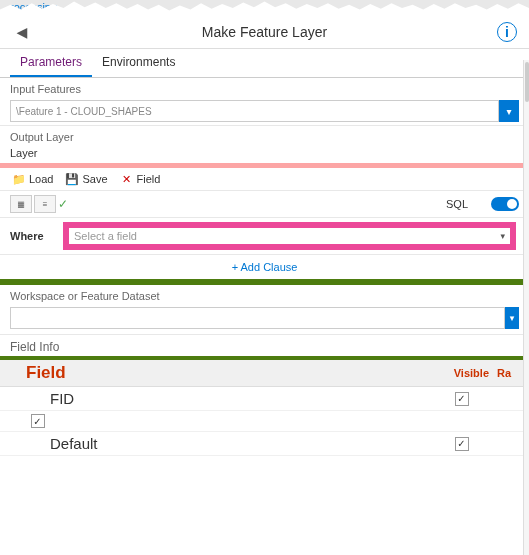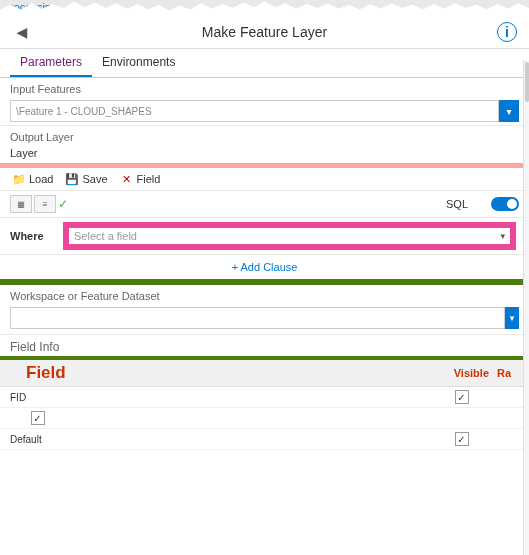--- a/index.html
+++ b/index.html
@@ -382,8 +382,9 @@
 
     .row-field {
       flex: 1;
-      font-size: 10px;
-      color: #333;
+      font-size: 15px;
+      color: #333;
+      margin-left: 40px;
     }
 
     .row-checkbox {

